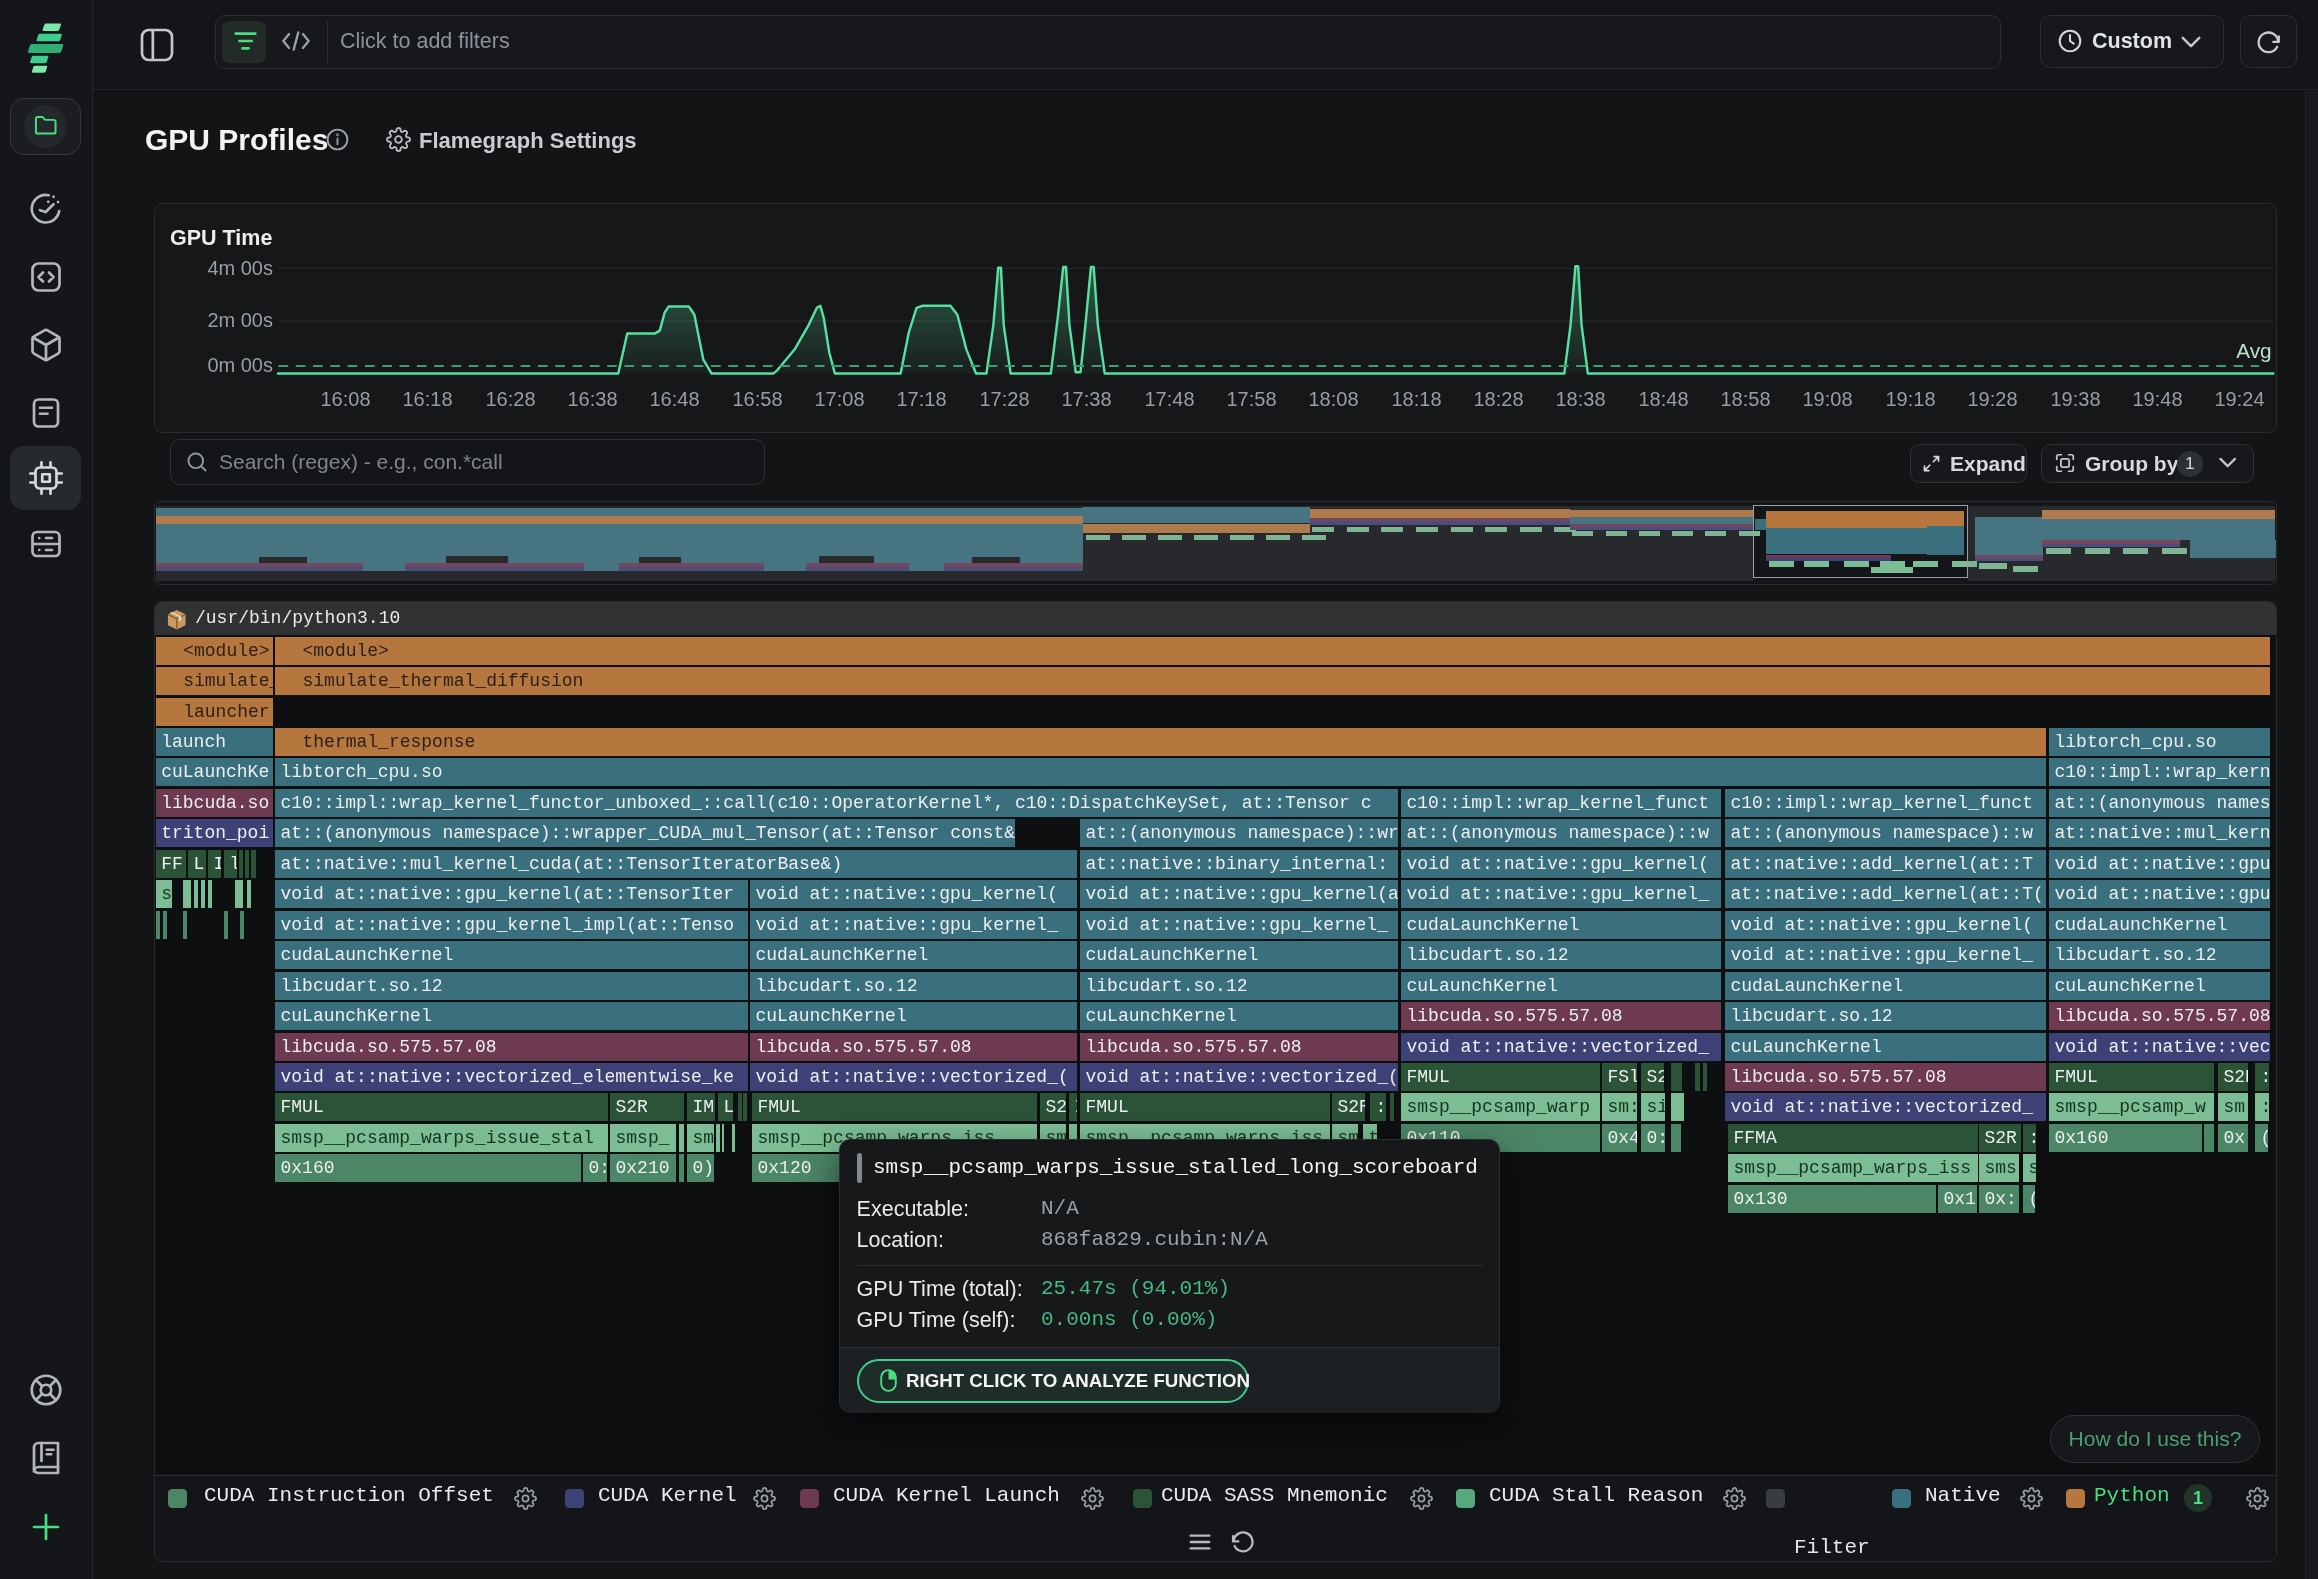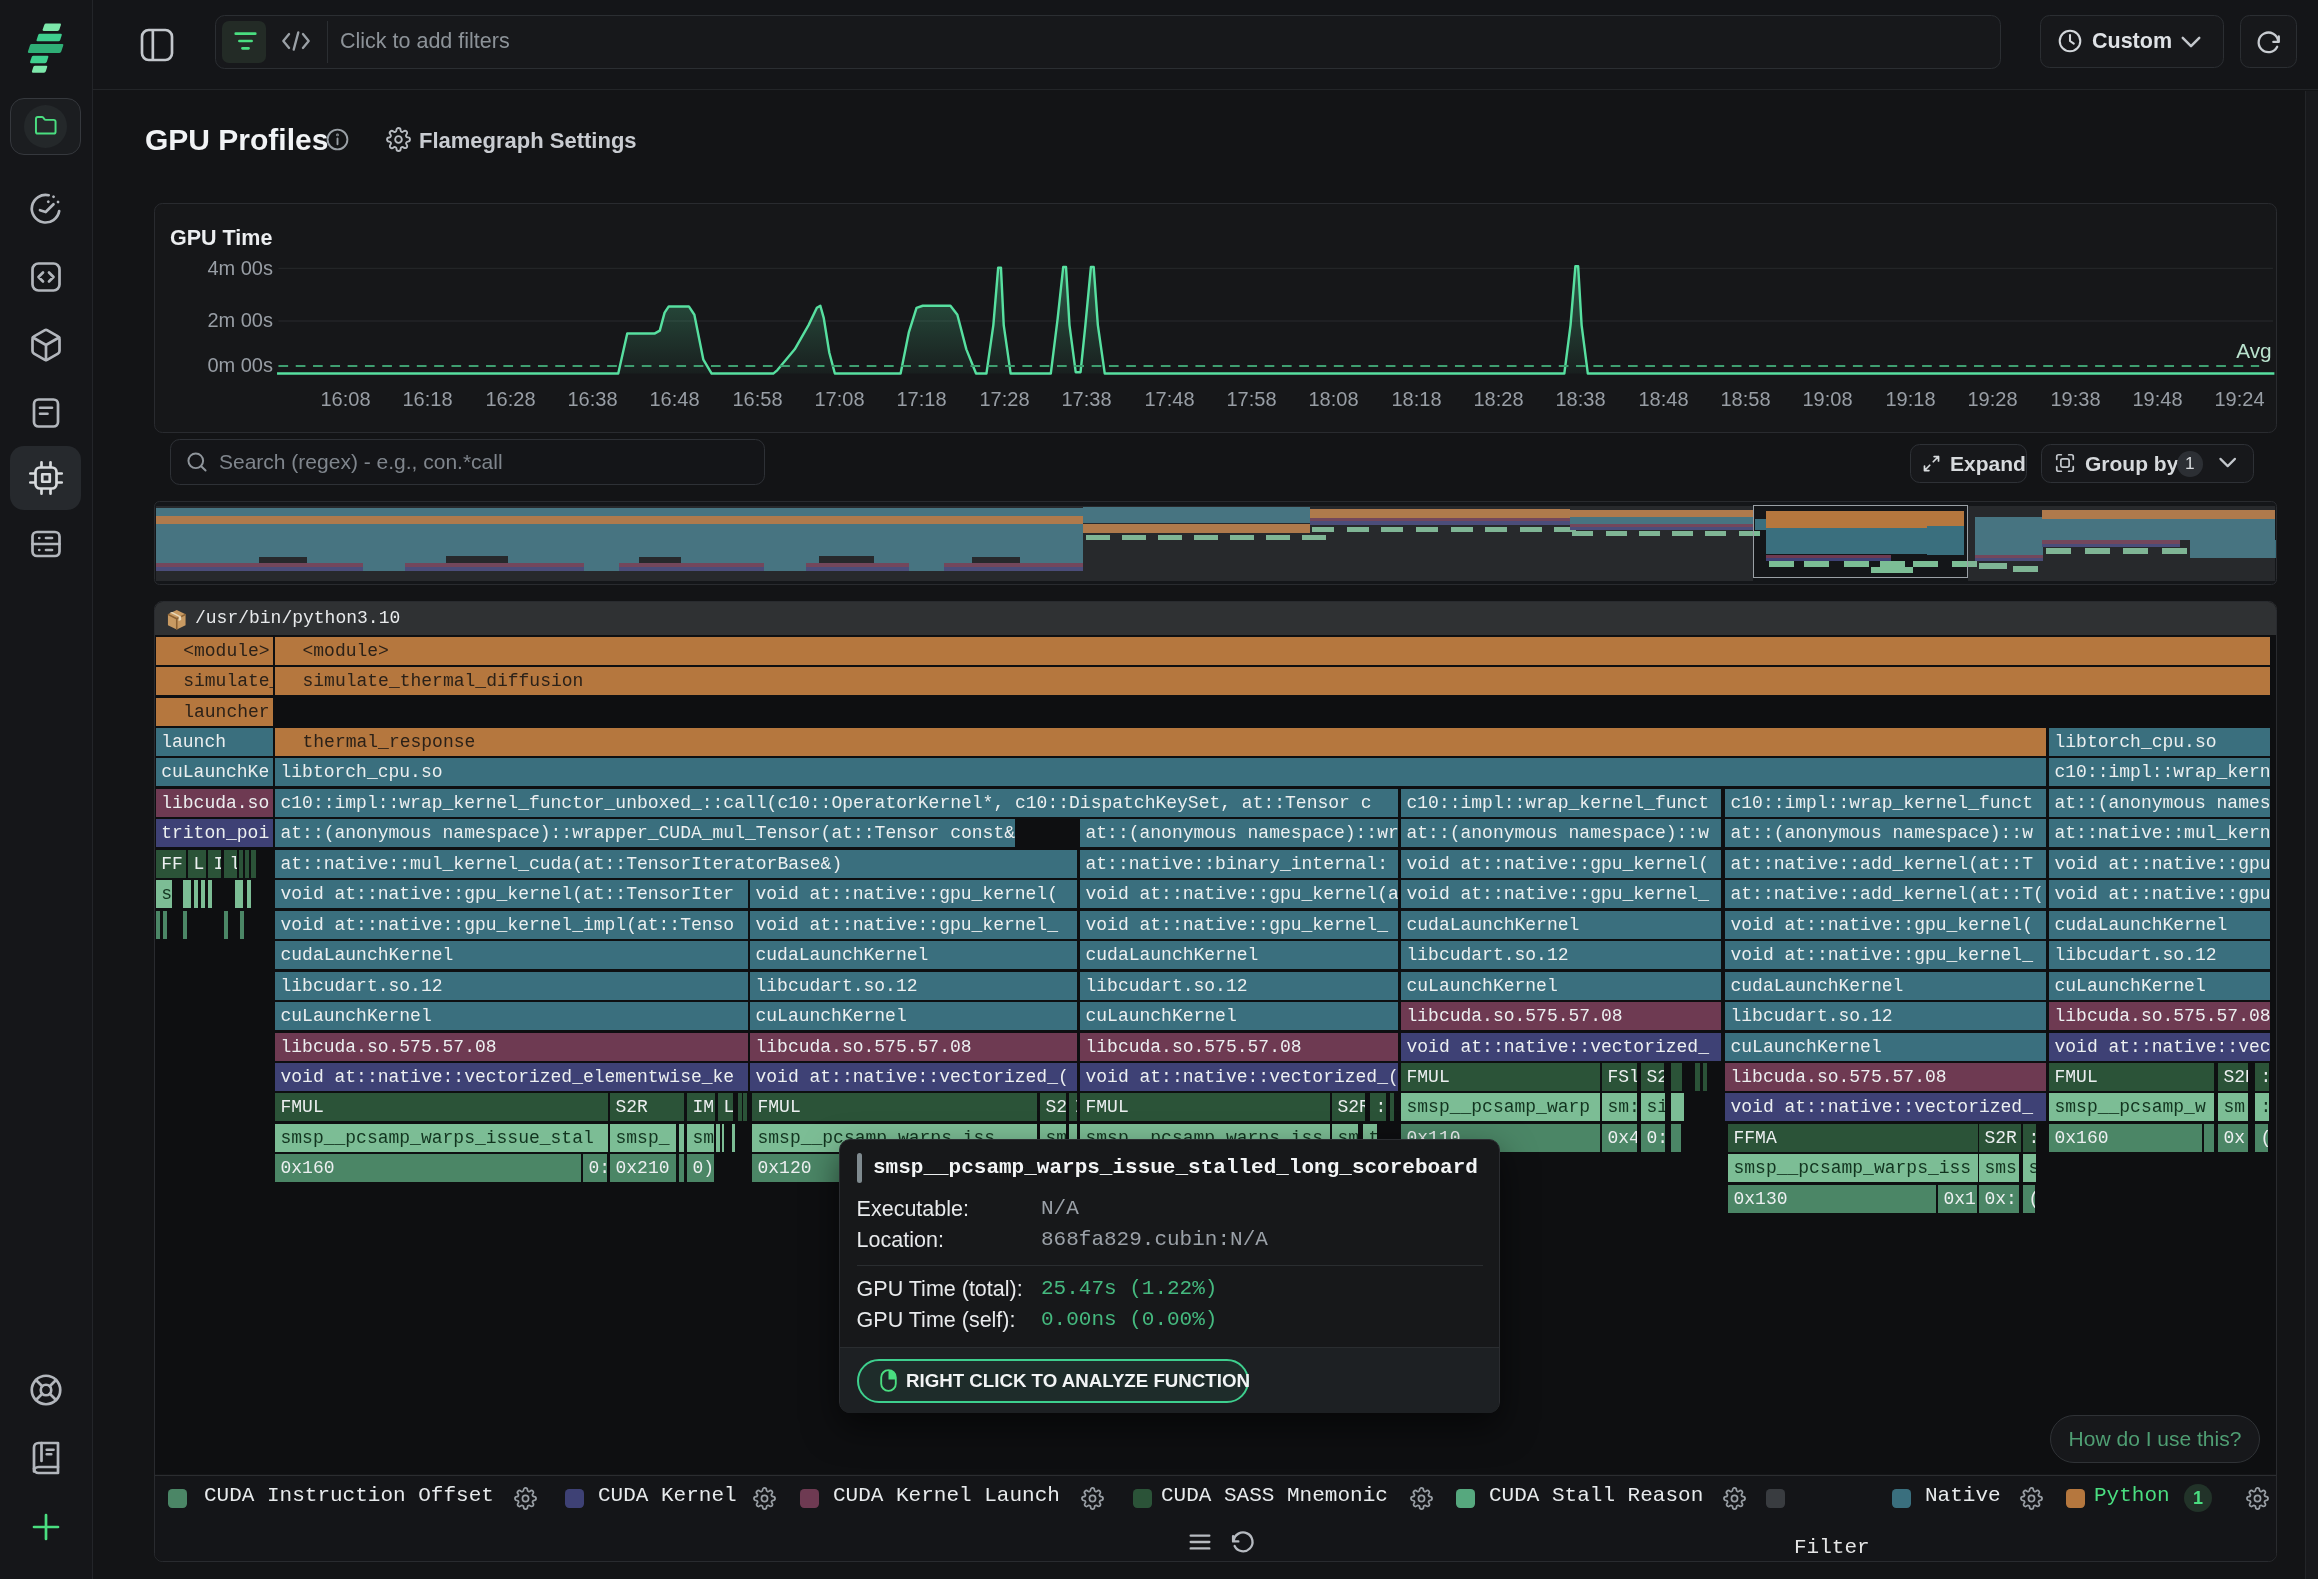--- a/index.html
+++ b/index.html
@@ -533,7 +533,7 @@
 
 <div id="tip">
   <div class="abs" style="left:16.6px;top:12.5px;width:5.5px;height:30px;border-radius:2.8px;background:#7f8a8f"></div>
-  <div class="abs mono" style="left:33px;top:12.5px;height:30px;line-height:30px;font-size:21px;font-weight:700;color:#f2f4f5">smsp__pcsamp_warps_issue_stalled_long_scoreboard</div>
+  <div class="abs mono" style="left:33px;top:12.5px;height:30px;line-height:30px;font-size:21px;font-weight:400;color:#f2f4f5">smsp__pcsamp_warps_issue_stalled_long_scoreboard</div>
   <div class="abs" style="left:16.6px;top:54px;height:30px;line-height:30px;font-size:21.5px;color:#e8eaec">Executable:</div>
   <div class="abs mono" style="left:201px;top:54px;height:30px;line-height:30px;font-size:21px;color:#9ba1a8">N/A</div>
   <div class="abs" style="left:16.6px;top:85px;height:30px;line-height:30px;font-size:21.5px;color:#e8eaec">Location:</div>

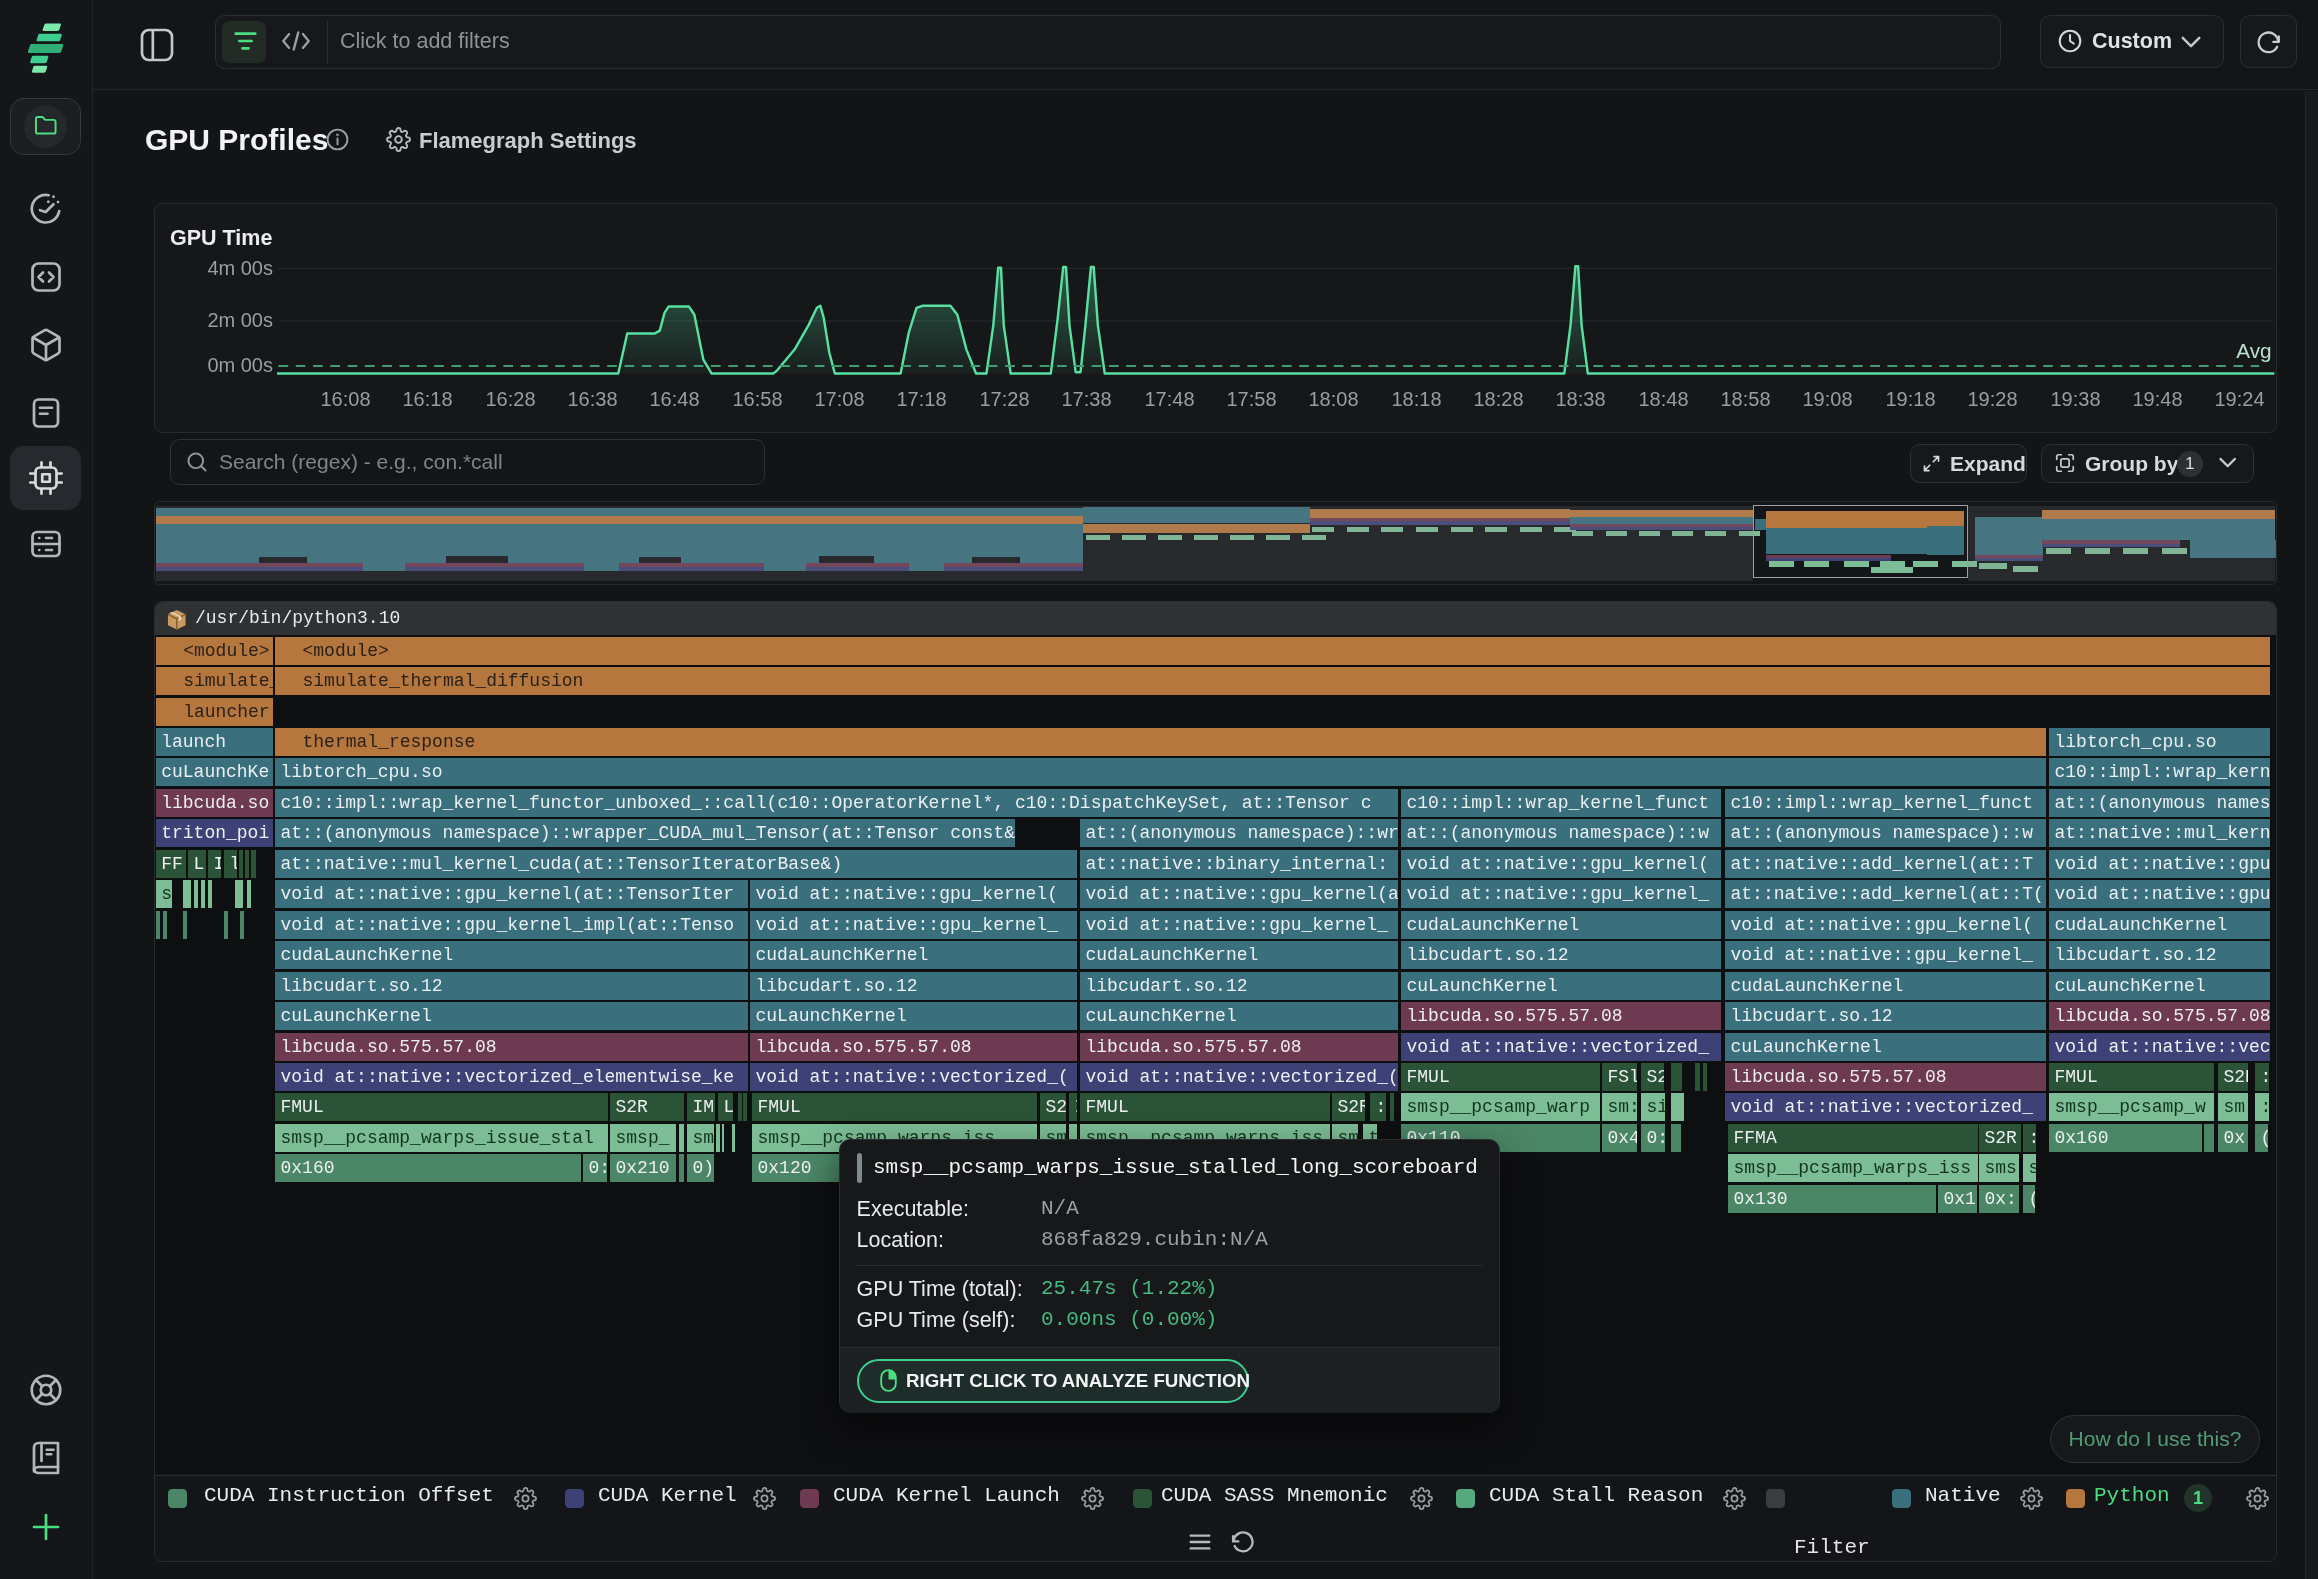--- a/index.html
+++ b/index.html
@@ -540,7 +540,7 @@
   <div class="abs mono" style="left:201px;top:85px;height:30px;line-height:30px;font-size:21px;color:#9ba1a8">868fa829.cubin:N/A</div>
   <div class="abs" style="left:16.6px;top:125px;width:626px;height:1.4px;background:#2a2d30"></div>
   <div class="abs" style="left:16.6px;top:134px;height:30px;line-height:30px;font-size:21.5px;color:#e8eaec">GPU Time (total):</div>
-  <div class="abs mono" style="left:201px;top:134px;height:30px;line-height:30px;font-size:21px;color:#45b97f">25.47s (1.22%)</div>
+  <div class="abs mono" style="left:201px;top:134px;height:30px;line-height:30px;font-size:21px;color:#45b97f">25.47s (94.01%)</div>
   <div class="abs" style="left:16.6px;top:165px;height:30px;line-height:30px;font-size:21.5px;color:#e8eaec">GPU Time (self):</div>
   <div class="abs mono" style="left:201px;top:165px;height:30px;line-height:30px;font-size:21px;color:#45b97f">0.00ns (0.00%)</div>
   <div class="abs" style="left:0;top:207px;width:100%;height:66px;background:#1d2023;border-bottom-left-radius:9.7px;border-bottom-right-radius:9.7px;border-top:1.4px solid #2a2d30"></div>

